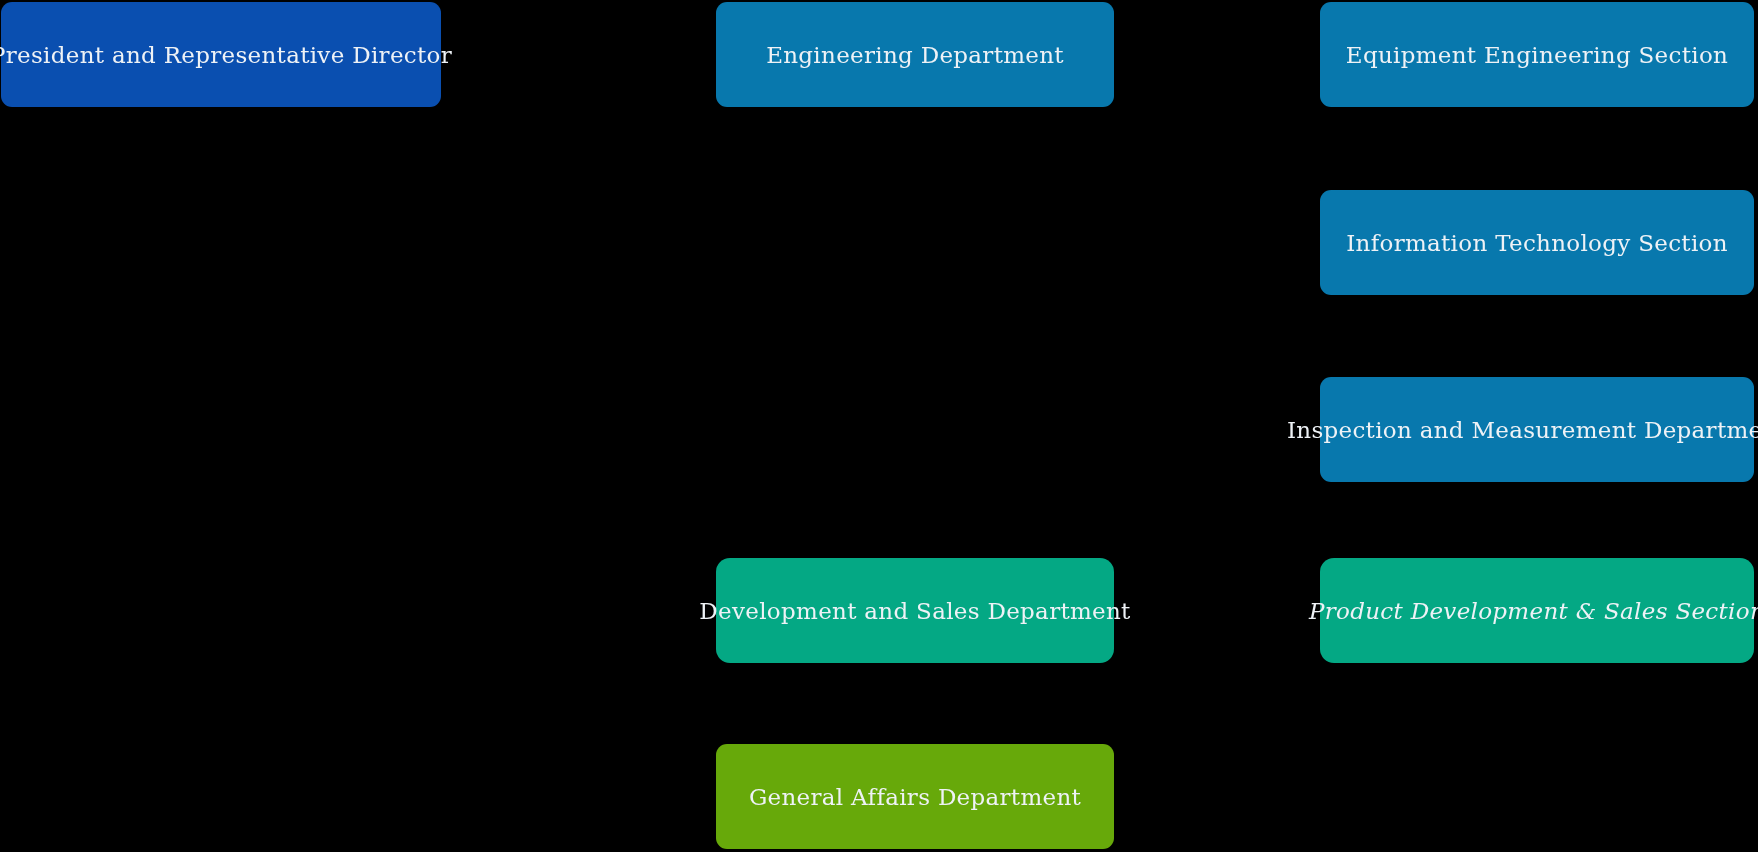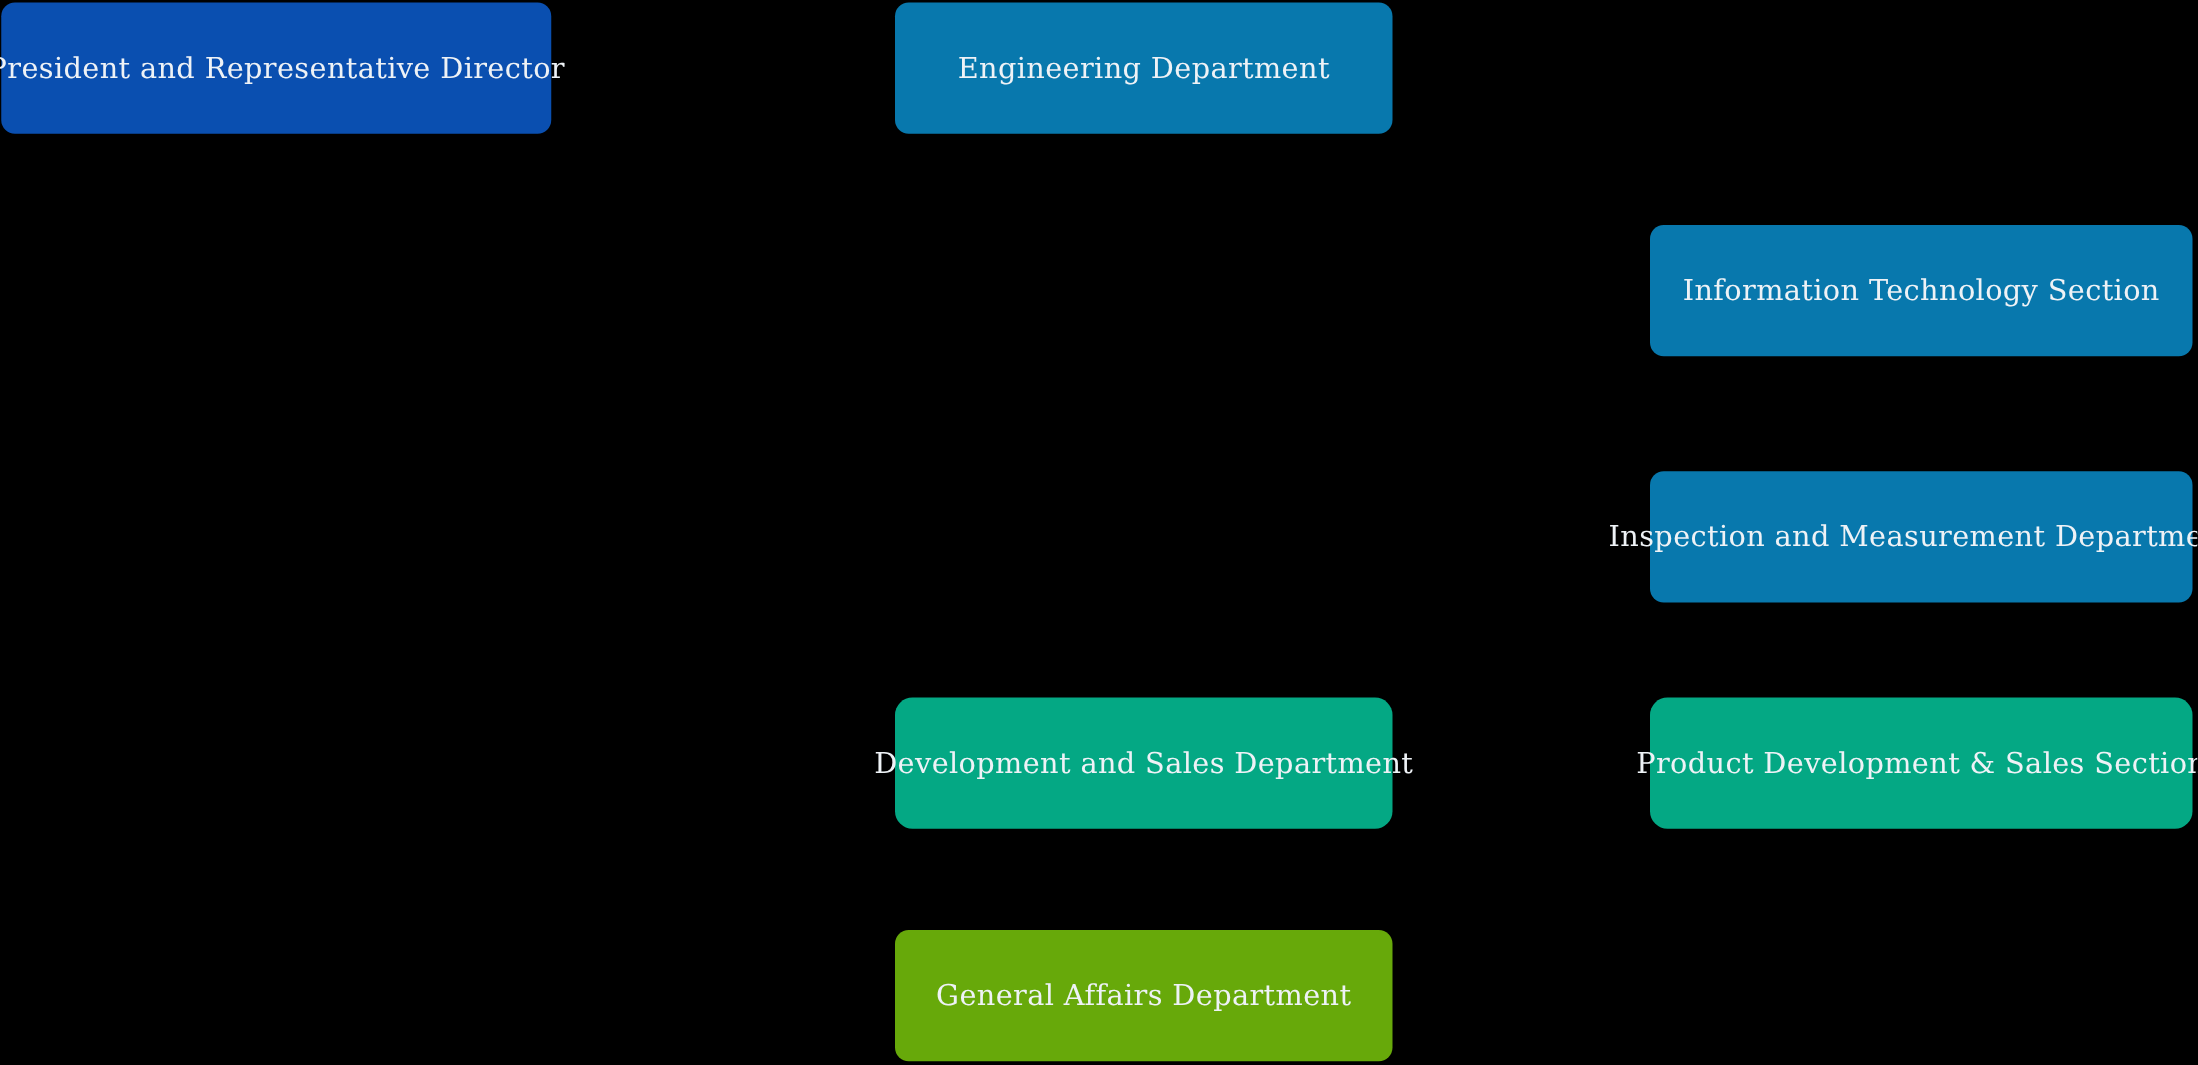--- a/index.html
+++ b/index.html
@@ -63,6 +63,9 @@
     <span class="label">General Affairs Department</span>
   </div>
 
+  <div class="node col3 row1" style="background-color: rgb(8, 120, 173);">
+    <span class="label">Equipment Engineering Section</span>
+  </div>
 
   <div class="node col3 row2" style="background-color: rgb(8, 120, 173);">
     <span class="label">Information Technology Section</span>

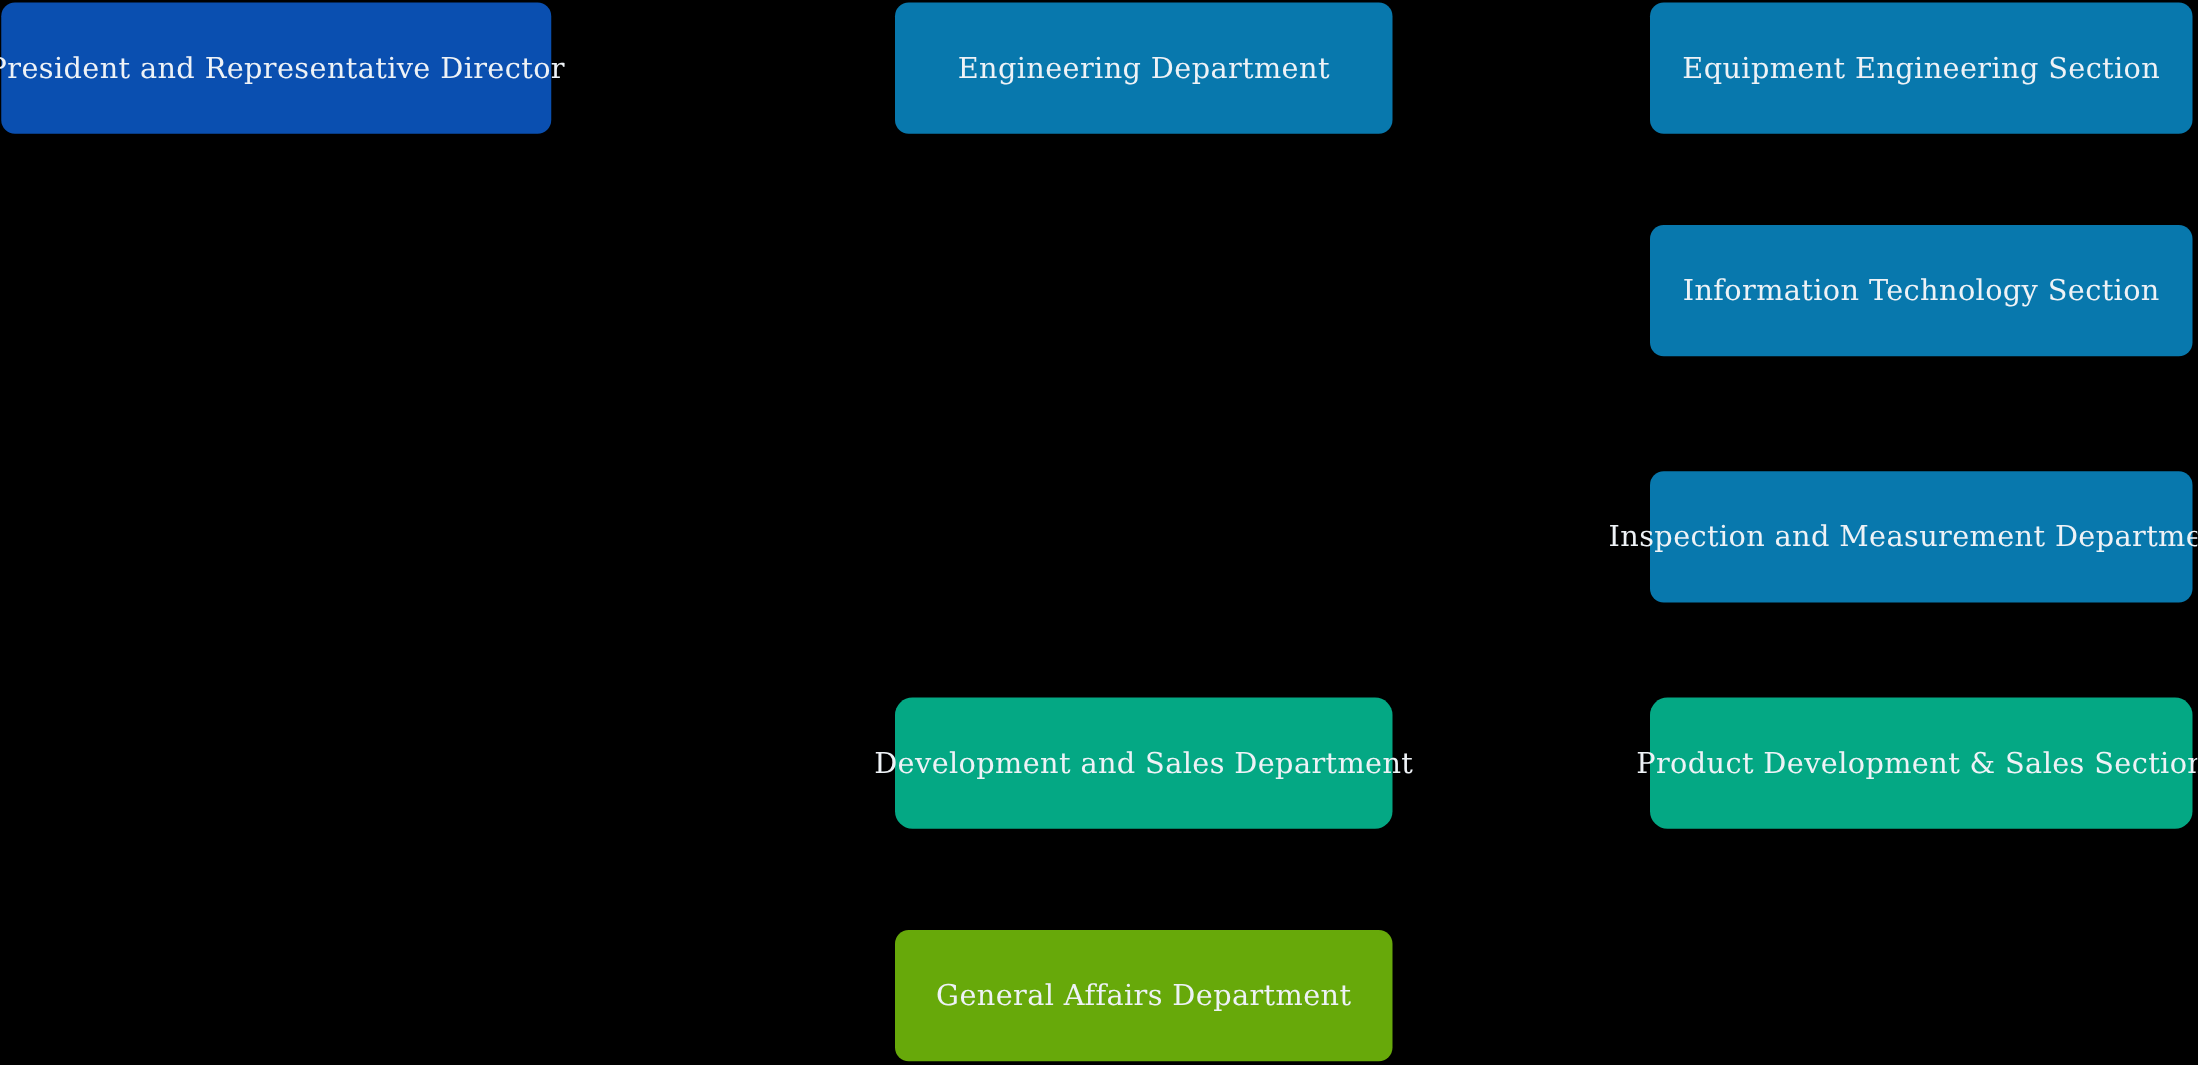--- a/index.html
+++ b/index.html
@@ -37,7 +37,7 @@
   .col2 { left: 716px;  width: 398px; }
   .col3 { left: 1320px; width: 434px; }
   .row1 { top: 2px; }
-  .row2 { top: 180px; }
+  .row2 { top: 190px; }
   .row3 { top: 377px; }
   .row4 { top: 558px; border-radius: 14px; }
   .row5 { top: 744px; }

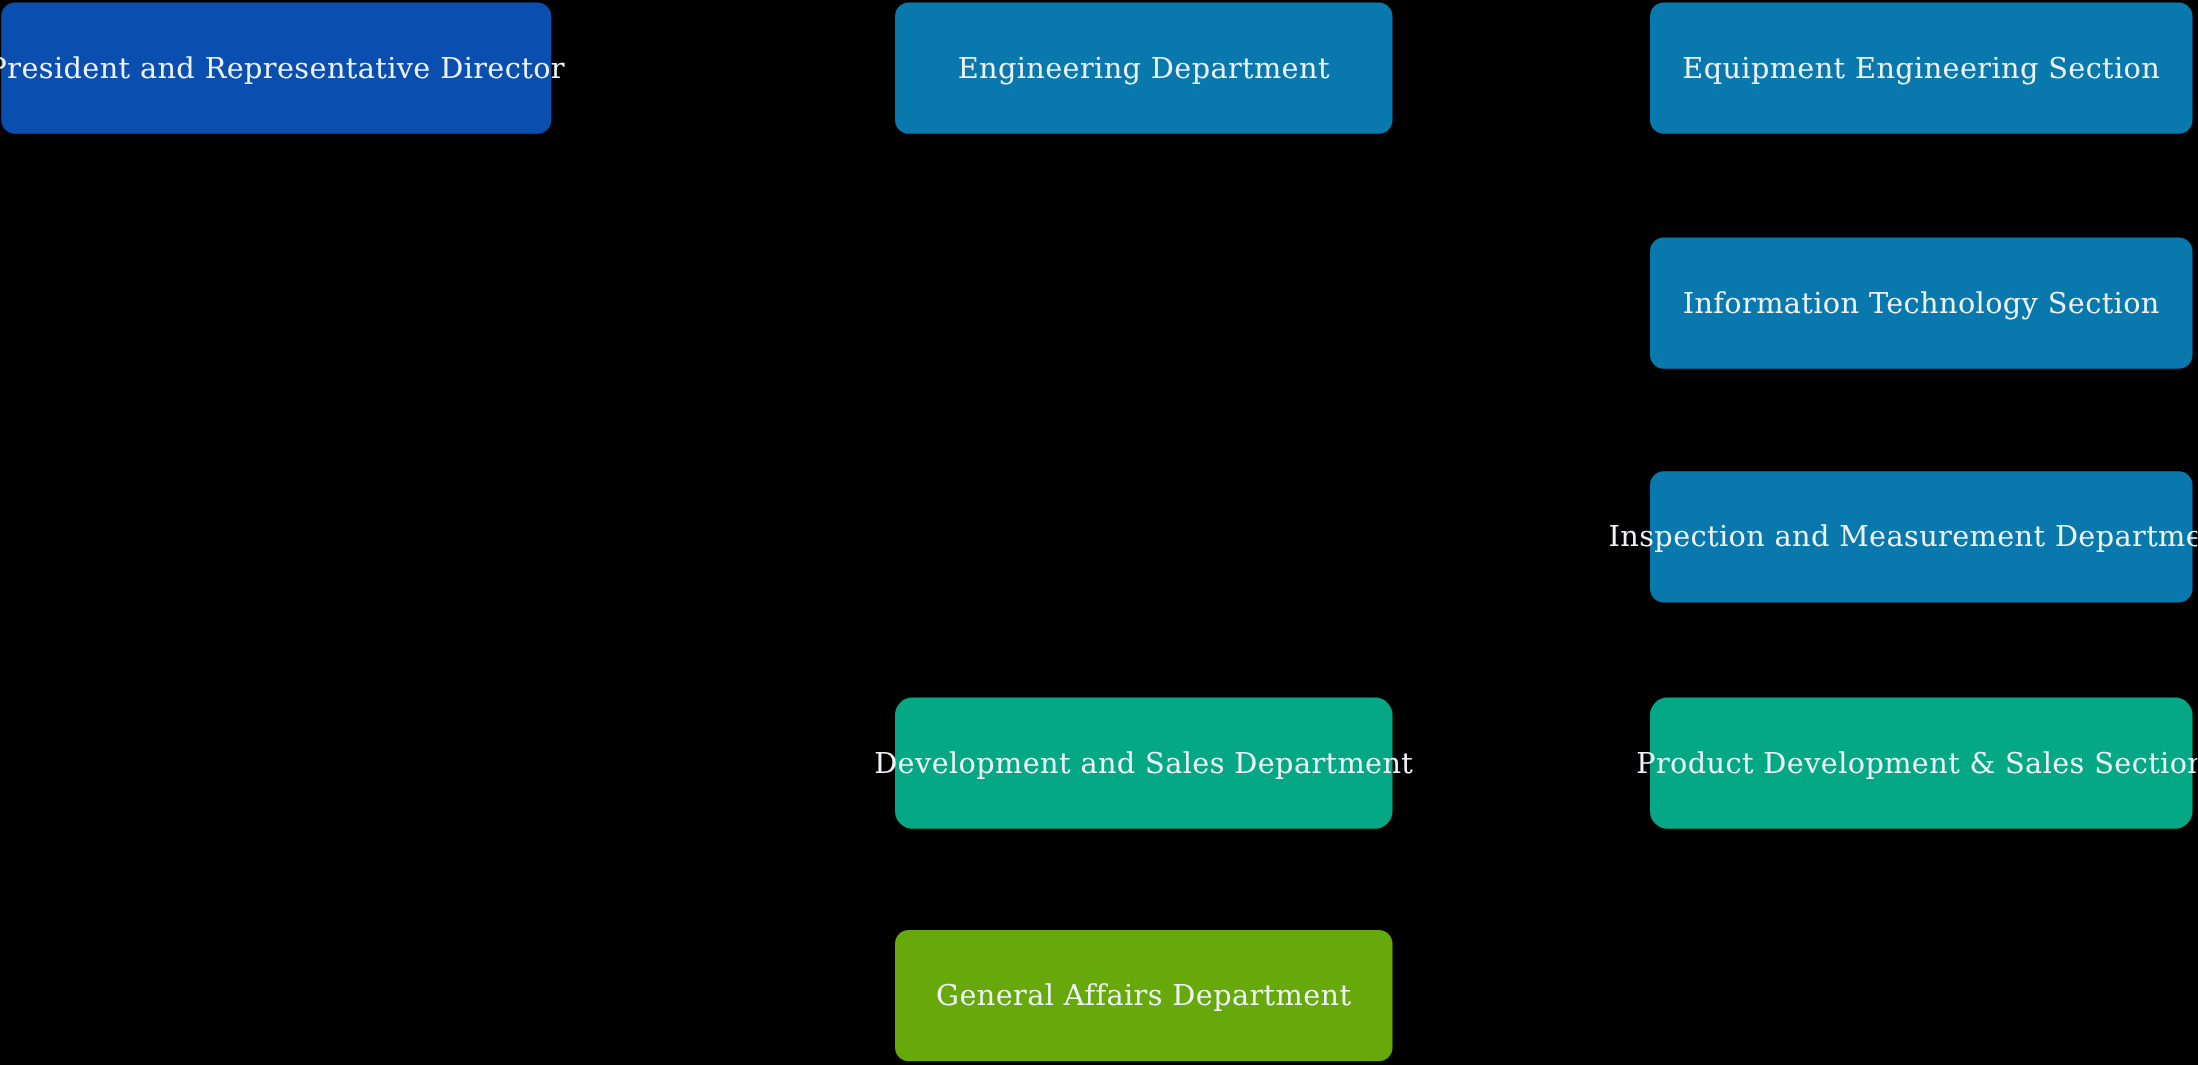--- a/index.html
+++ b/index.html
@@ -75,7 +75,7 @@
     <span class="label">Inspection and Measurement Department</span>
   </div>
 
-  <div class="node col3 row4" style="background-color: rgb(4, 168, 132);">
+  <div class="node col3 row4" style="background-color: rgb(4, 168, 132); font-style: italic;">
     <span class="label">Product Development &amp; Sales Section</span>
   </div>
 

